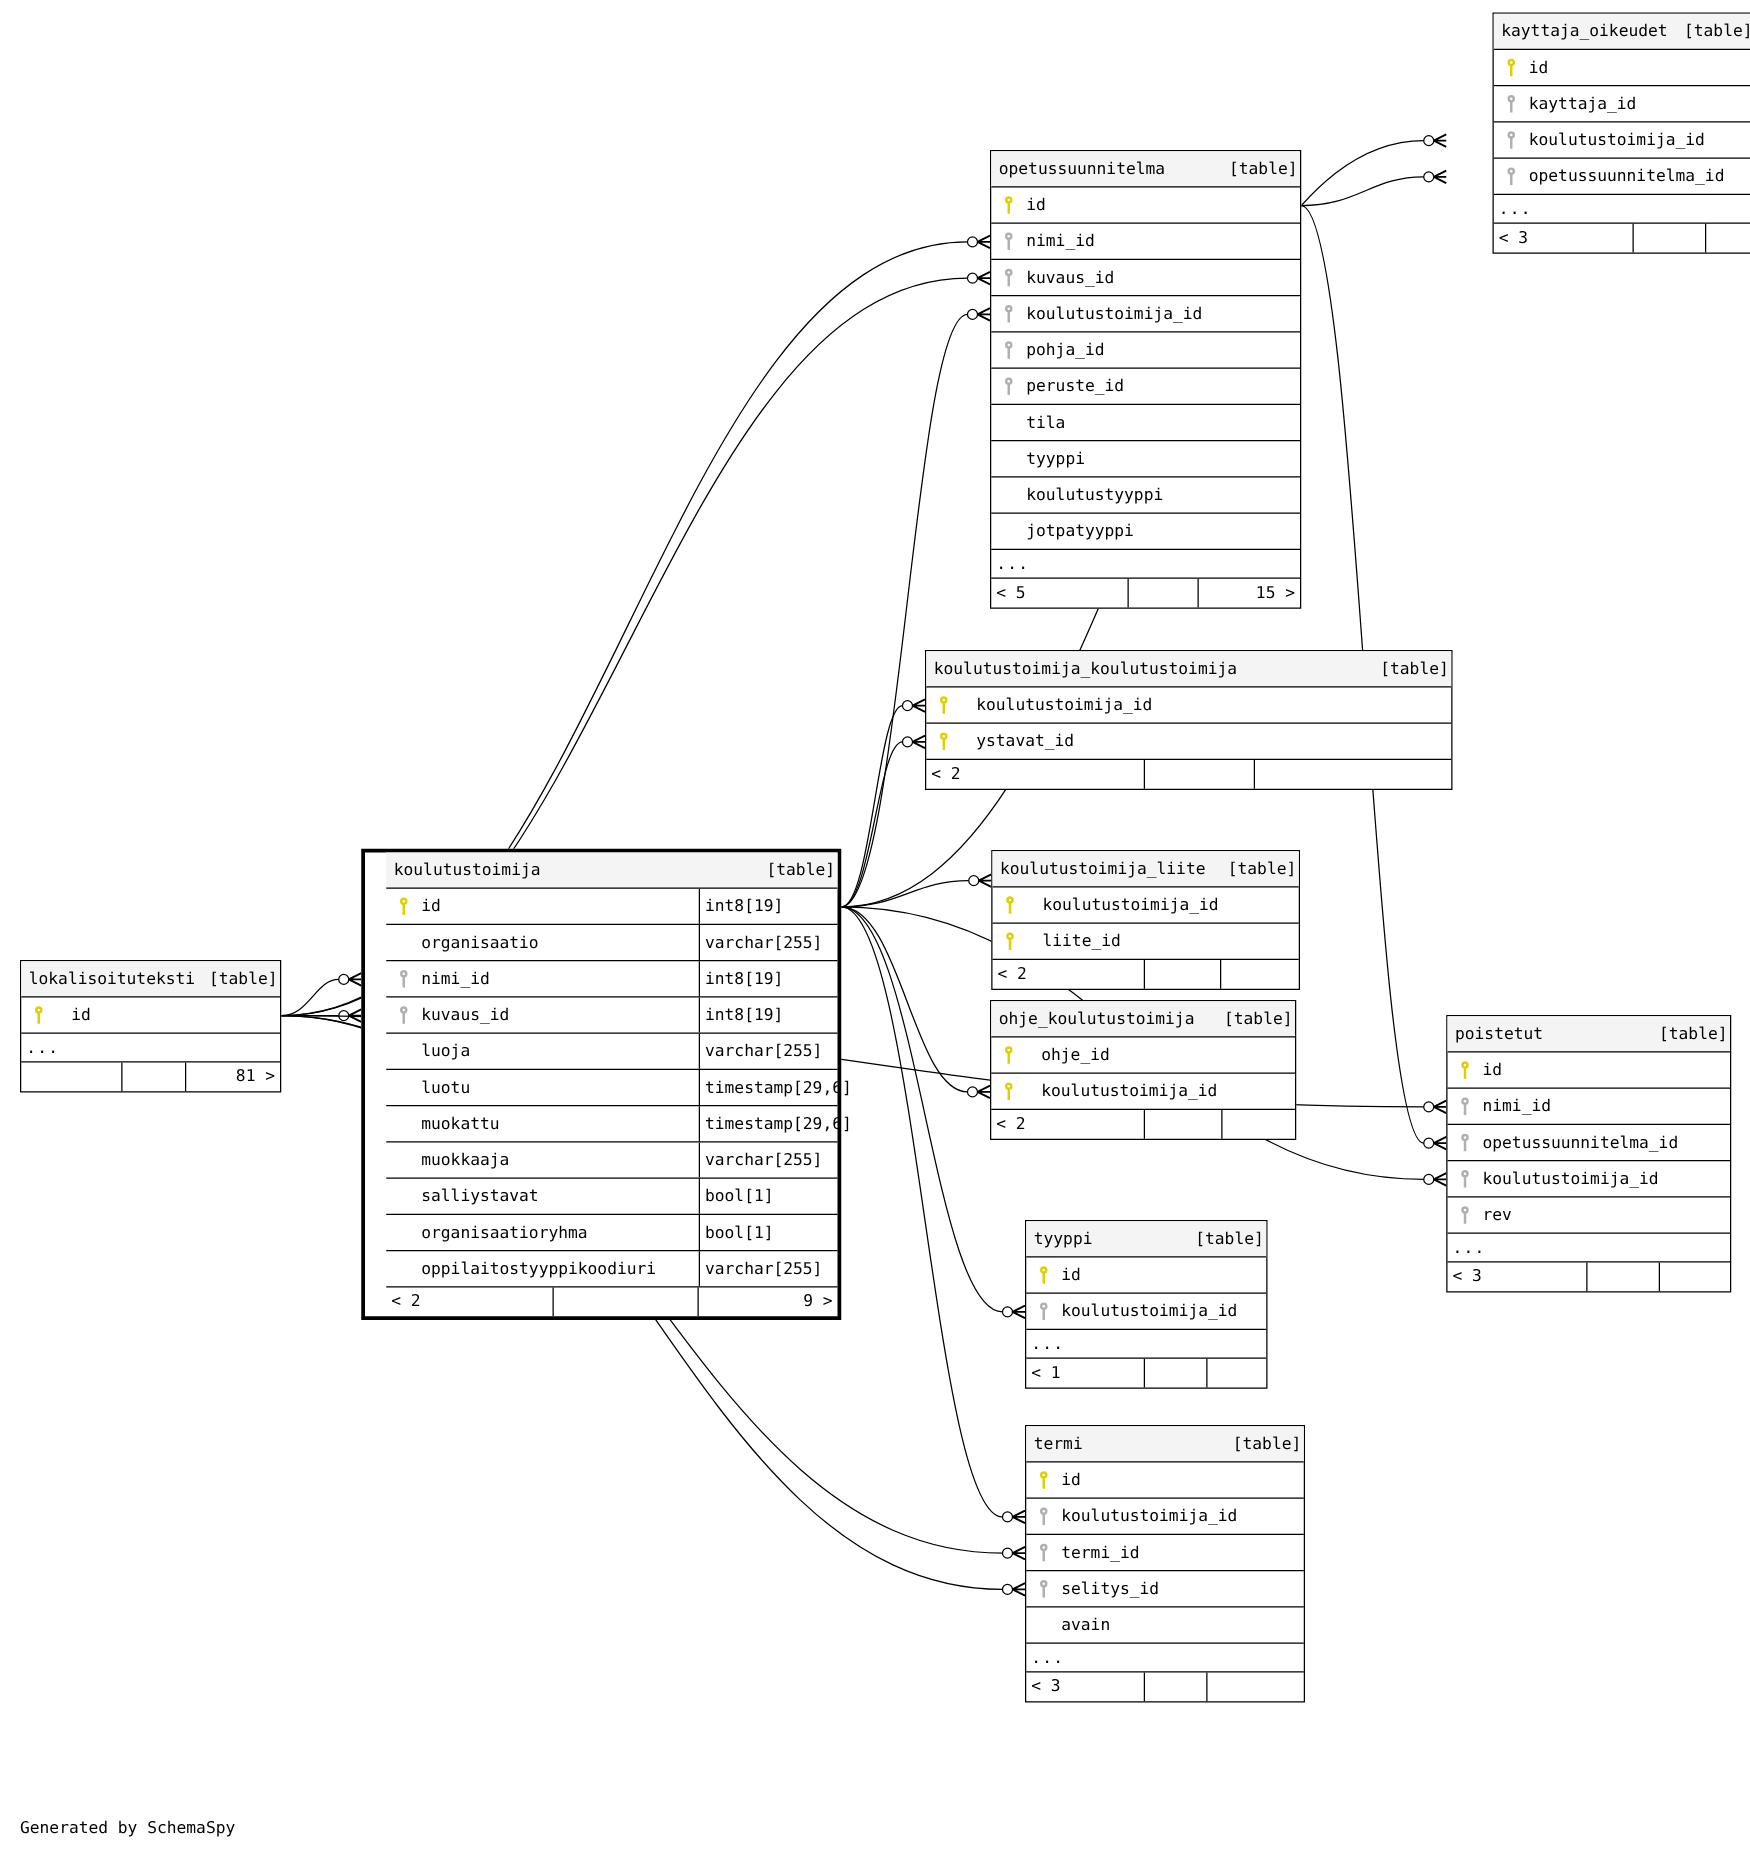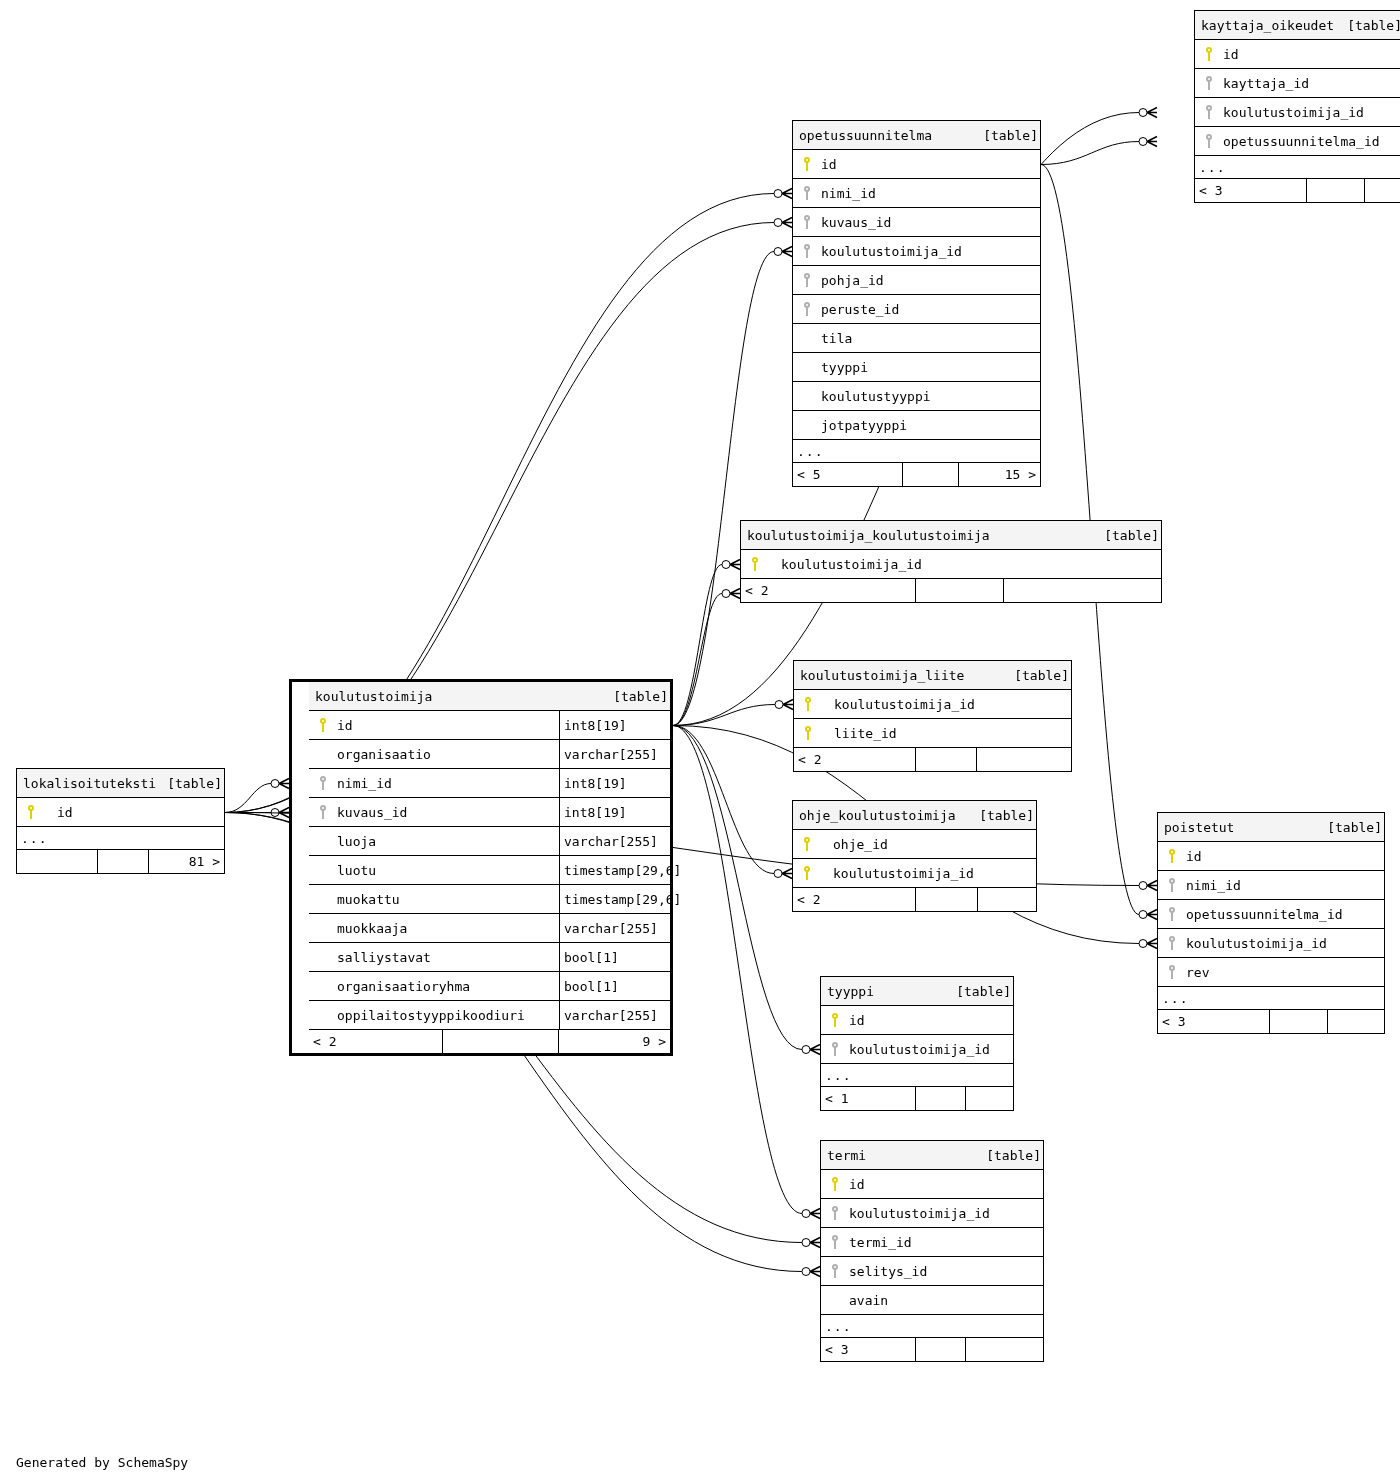--- a/index.html
+++ b/index.html
@@ -275,6 +275,16 @@
       </span>
       <span class="name wide">koulutustoimija_id</span>
     </div>
+    <div class="row">
+      <span class="key keyic">
+        <svg width="8" height="16" viewBox="0 0 8 16">
+          <circle cx="4" cy="4" r="3" fill="#e0d000"></circle>
+          <circle cx="4" cy="4" r="1" fill="#fff"></circle>
+          <rect x="3" y="6" width="2" height="9" fill="#e0d000"></rect>
+        </svg>
+      </span>
+      <span class="name wide">ystavat_id</span>
+    </div>
     <div class="foot">
       <div style="width:175px">&lt; 2</div>
       <div style="width:88px"></div>

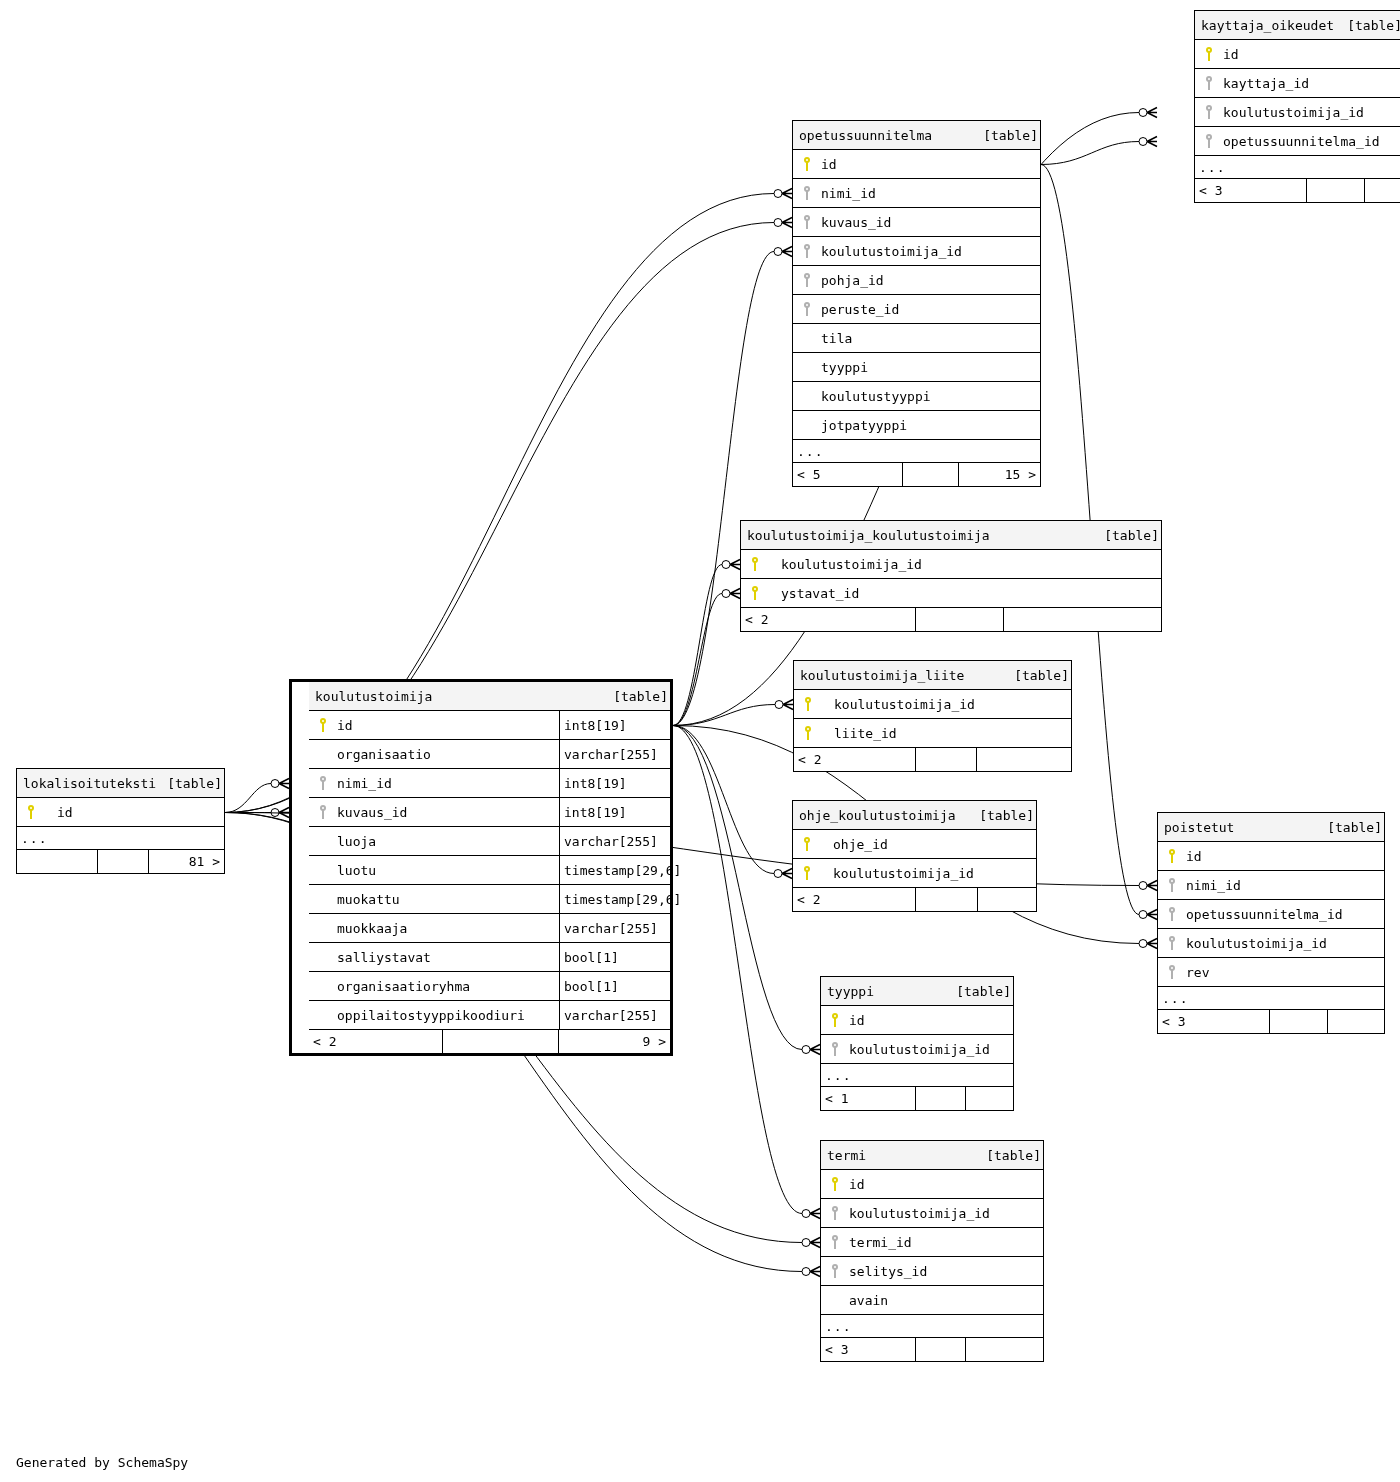--- a/index.html
+++ b/index.html
@@ -291,7 +291,7 @@
       <div style="flex:1"></div>
     </div>
   </div>
-<div class="tbl" id="t-koulutustoimija_liite" style="left:793px;top:660px;width:279px;">
+<div class="tbl" id="t-koulutustoimija_liite" style="left:793px;top:680px;width:247px;">
     <div class="hdr">
       <span>koulutustoimija_liite</span>
       <span class="kind">[table]</span>

